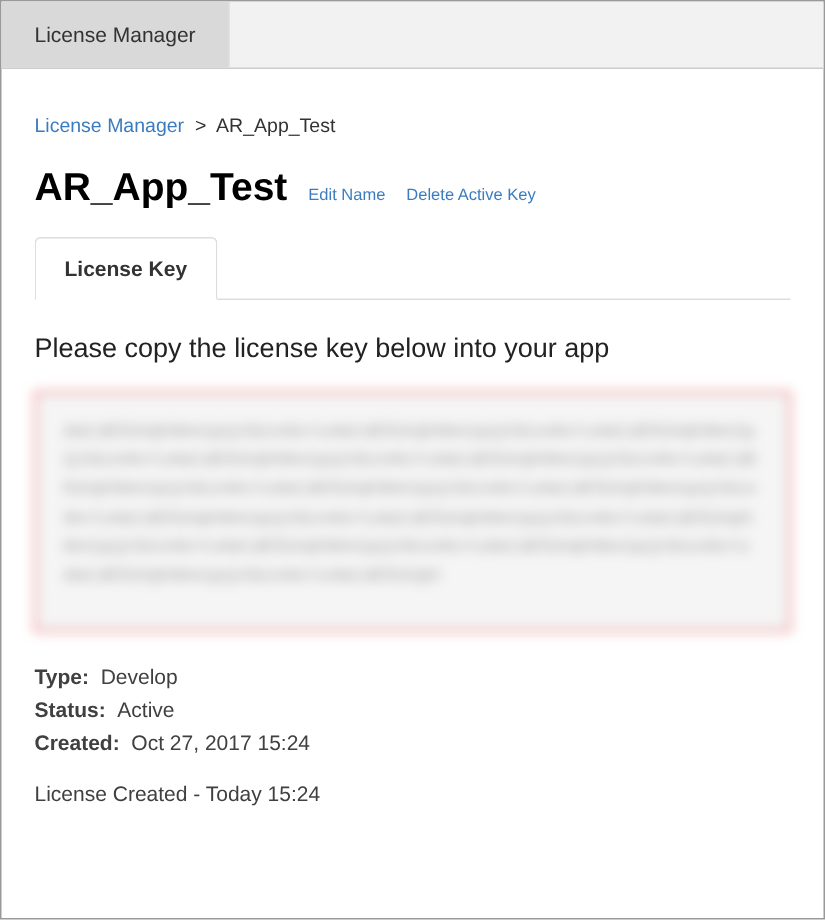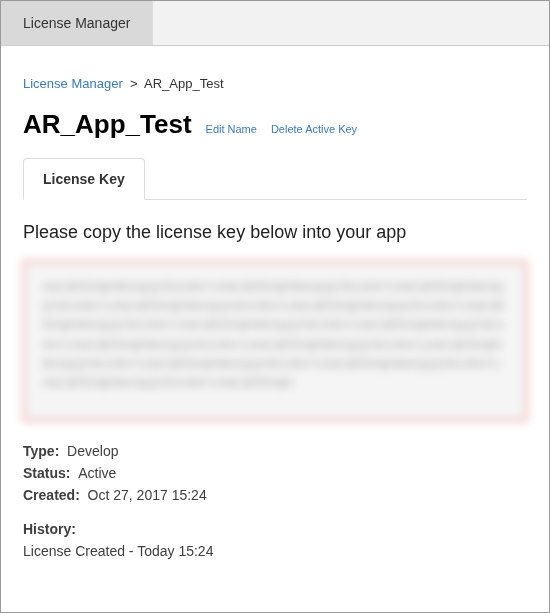--- a/index.html
+++ b/index.html
@@ -157,9 +157,6 @@
   </div>
 
   <div class="history-block">
-    <div class="meta-row">
-      <span class="meta-label">History:</span>
-    </div>
     <div class="meta-row">License Created - Today 15:24</div>
   </div>
 

